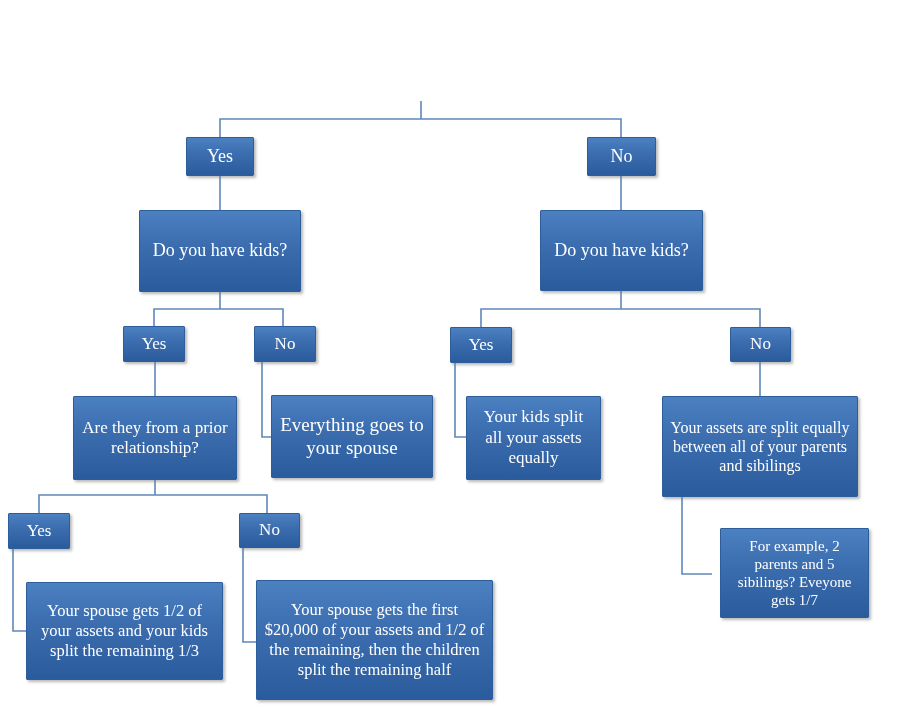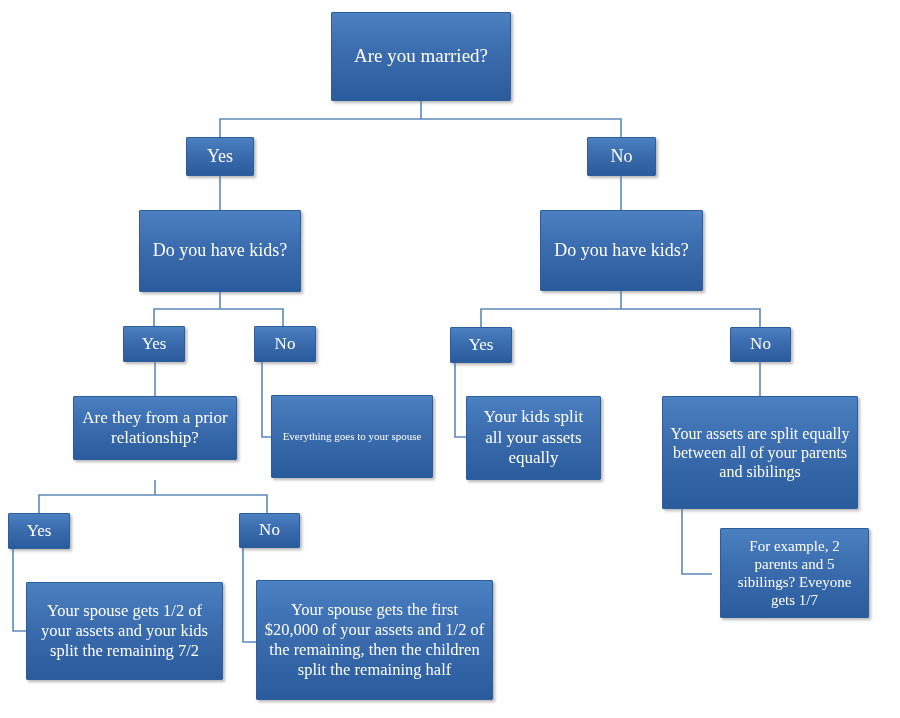--- a/index.html
+++ b/index.html
@@ -76,7 +76,6 @@
     <polyline points="682,495 682,574 712,574"></polyline>
   </svg>
 
-  <div class="node" style="left:331px; top:12px; width:180px; height:89px; font-size:19px;">Are you married?</div>
 
   <div class="node" style="left:186px; top:137px; width:68px; height:39px; font-size:18px;">Yes</div>
 

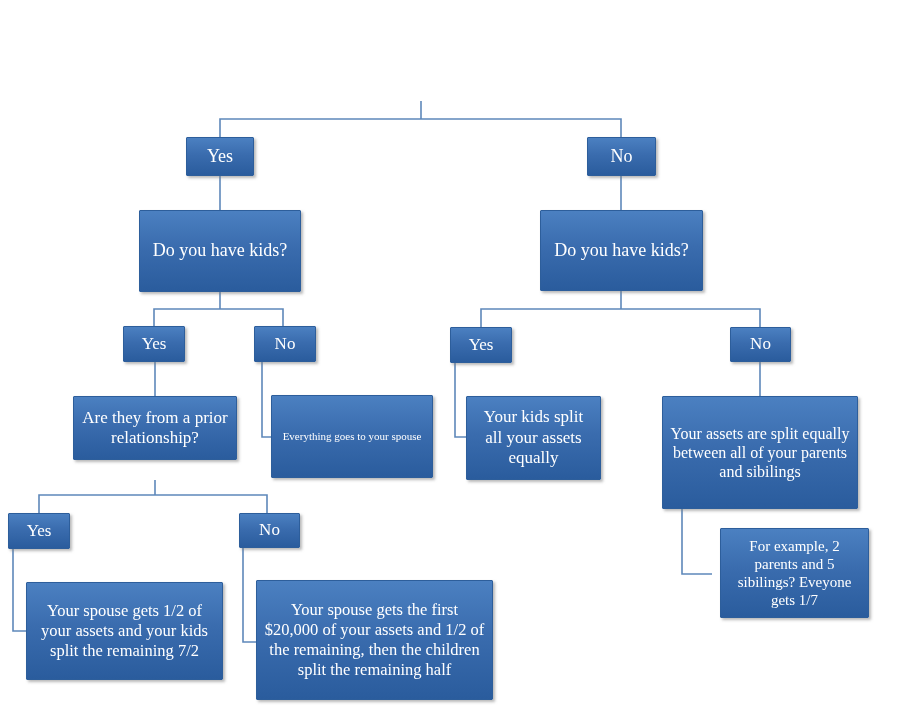--- a/index.html
+++ b/index.html
@@ -89,7 +89,7 @@
 
   <div class="node" style="left:254px; top:326px; width:62px; height:36px; font-size:17px;">No</div>
 
-  <div class="node" style="left:73px; top:396px; width:164px; height:64px; font-size:17px;">Are they from a prior relationship?</div>
+  <div class="node" style="left:73px; top:396px; width:164px; height:84px; font-size:17px;">Are they from a prior relationship?</div>
 
   <div class="node" style="left:271px; top:395px; width:162px; height:83px; font-size:11px;">Everything goes to your spouse</div>
 

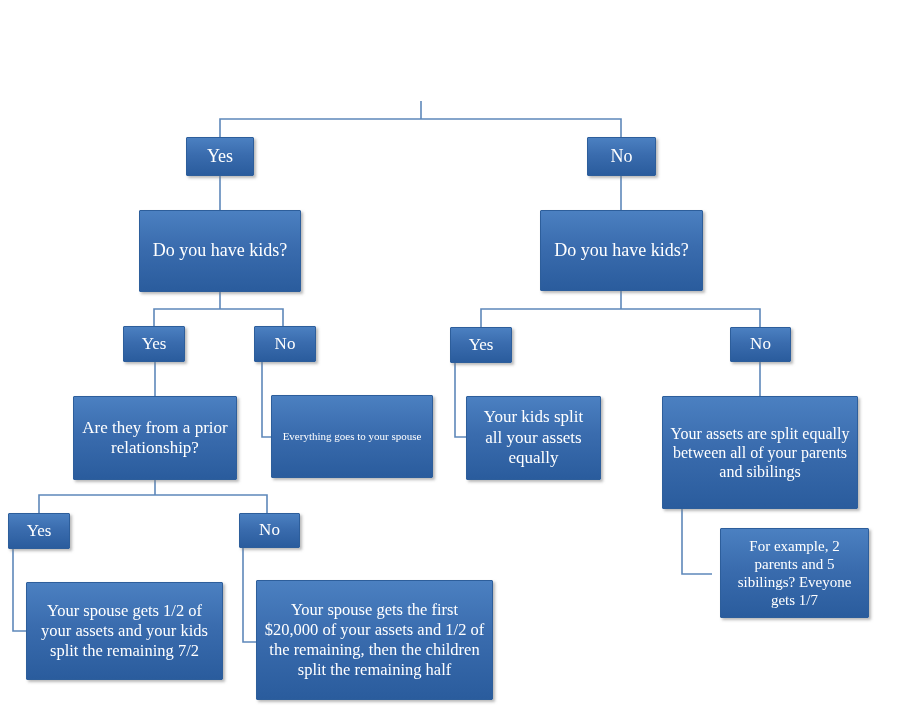--- a/index.html
+++ b/index.html
@@ -91,7 +91,7 @@
 
   <div class="node" style="left:73px; top:396px; width:164px; height:84px; font-size:17px;">Are they from a prior relationship?</div>
 
-  <div class="node" style="left:271px; top:395px; width:162px; height:83px; font-size:11px;">Everything goes to your spouse</div>
+  <div class="node" style="left:271px; top:395px; width:162px; height:83px; font-size:19px;">Everything goes to your spouse</div>
 
   <div class="node" style="left:450px; top:327px; width:62px; height:36px; font-size:17px;">Yes</div>
 

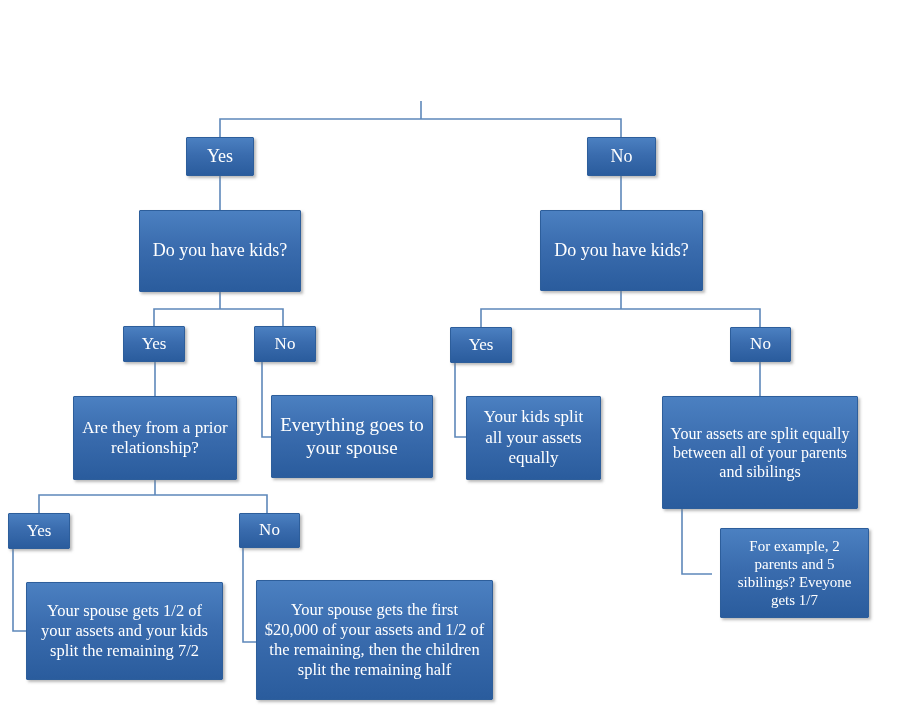--- a/index.html
+++ b/index.html
@@ -99,7 +99,7 @@
 
   <div class="node" style="left:466px; top:396px; width:135px; height:84px; font-size:17px;">Your kids split all your assets equally</div>
 
-  <div class="node" style="left:662px; top:396px; width:196px; height:113px; font-size:16px;">Your assets are split equally between all of your parents and sibilings</div>
+  <div class="node" style="left:662px; top:396px; width:196px; height:101px; font-size:16px;">Your assets are split equally between all of your parents and sibilings</div>
 
   <div class="node" style="left:8px; top:513px; width:62px; height:36px; font-size:17px;">Yes</div>
 

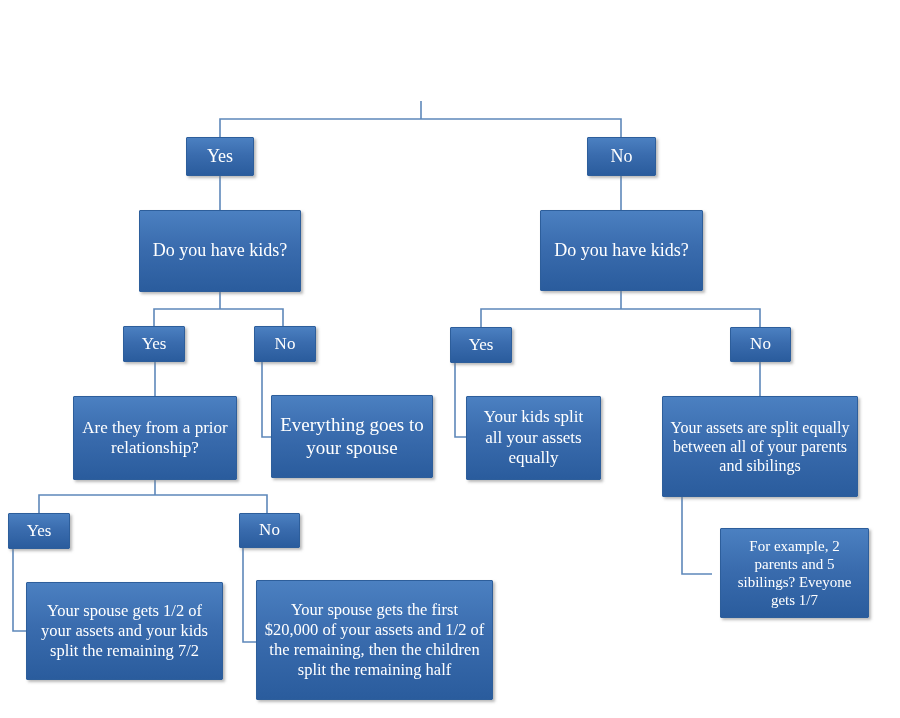--- a/index.html
+++ b/index.html
@@ -105,7 +105,7 @@
 
   <div class="node" style="left:239px; top:513px; width:61px; height:35px; font-size:17px;">No</div>
 
-  <div class="node" style="left:26px; top:582px; width:197px; height:98px; font-size:16.5px;">Your spouse gets 1/2 of your assets and your kids split the remaining 7/2</div>
+  <div class="node" style="left:26px; top:582px; width:197px; height:98px; font-size:16.5px;">Your spouse gets 1/2 of your assets and your kids split the remaining 1/3</div>
 
   <div class="node" style="left:256px; top:580px; width:237px; height:120px; font-size:16.5px;">Your spouse gets the first $20,000 of your assets and 1/2 of  the remaining, then the children split the remaining half</div>
 

